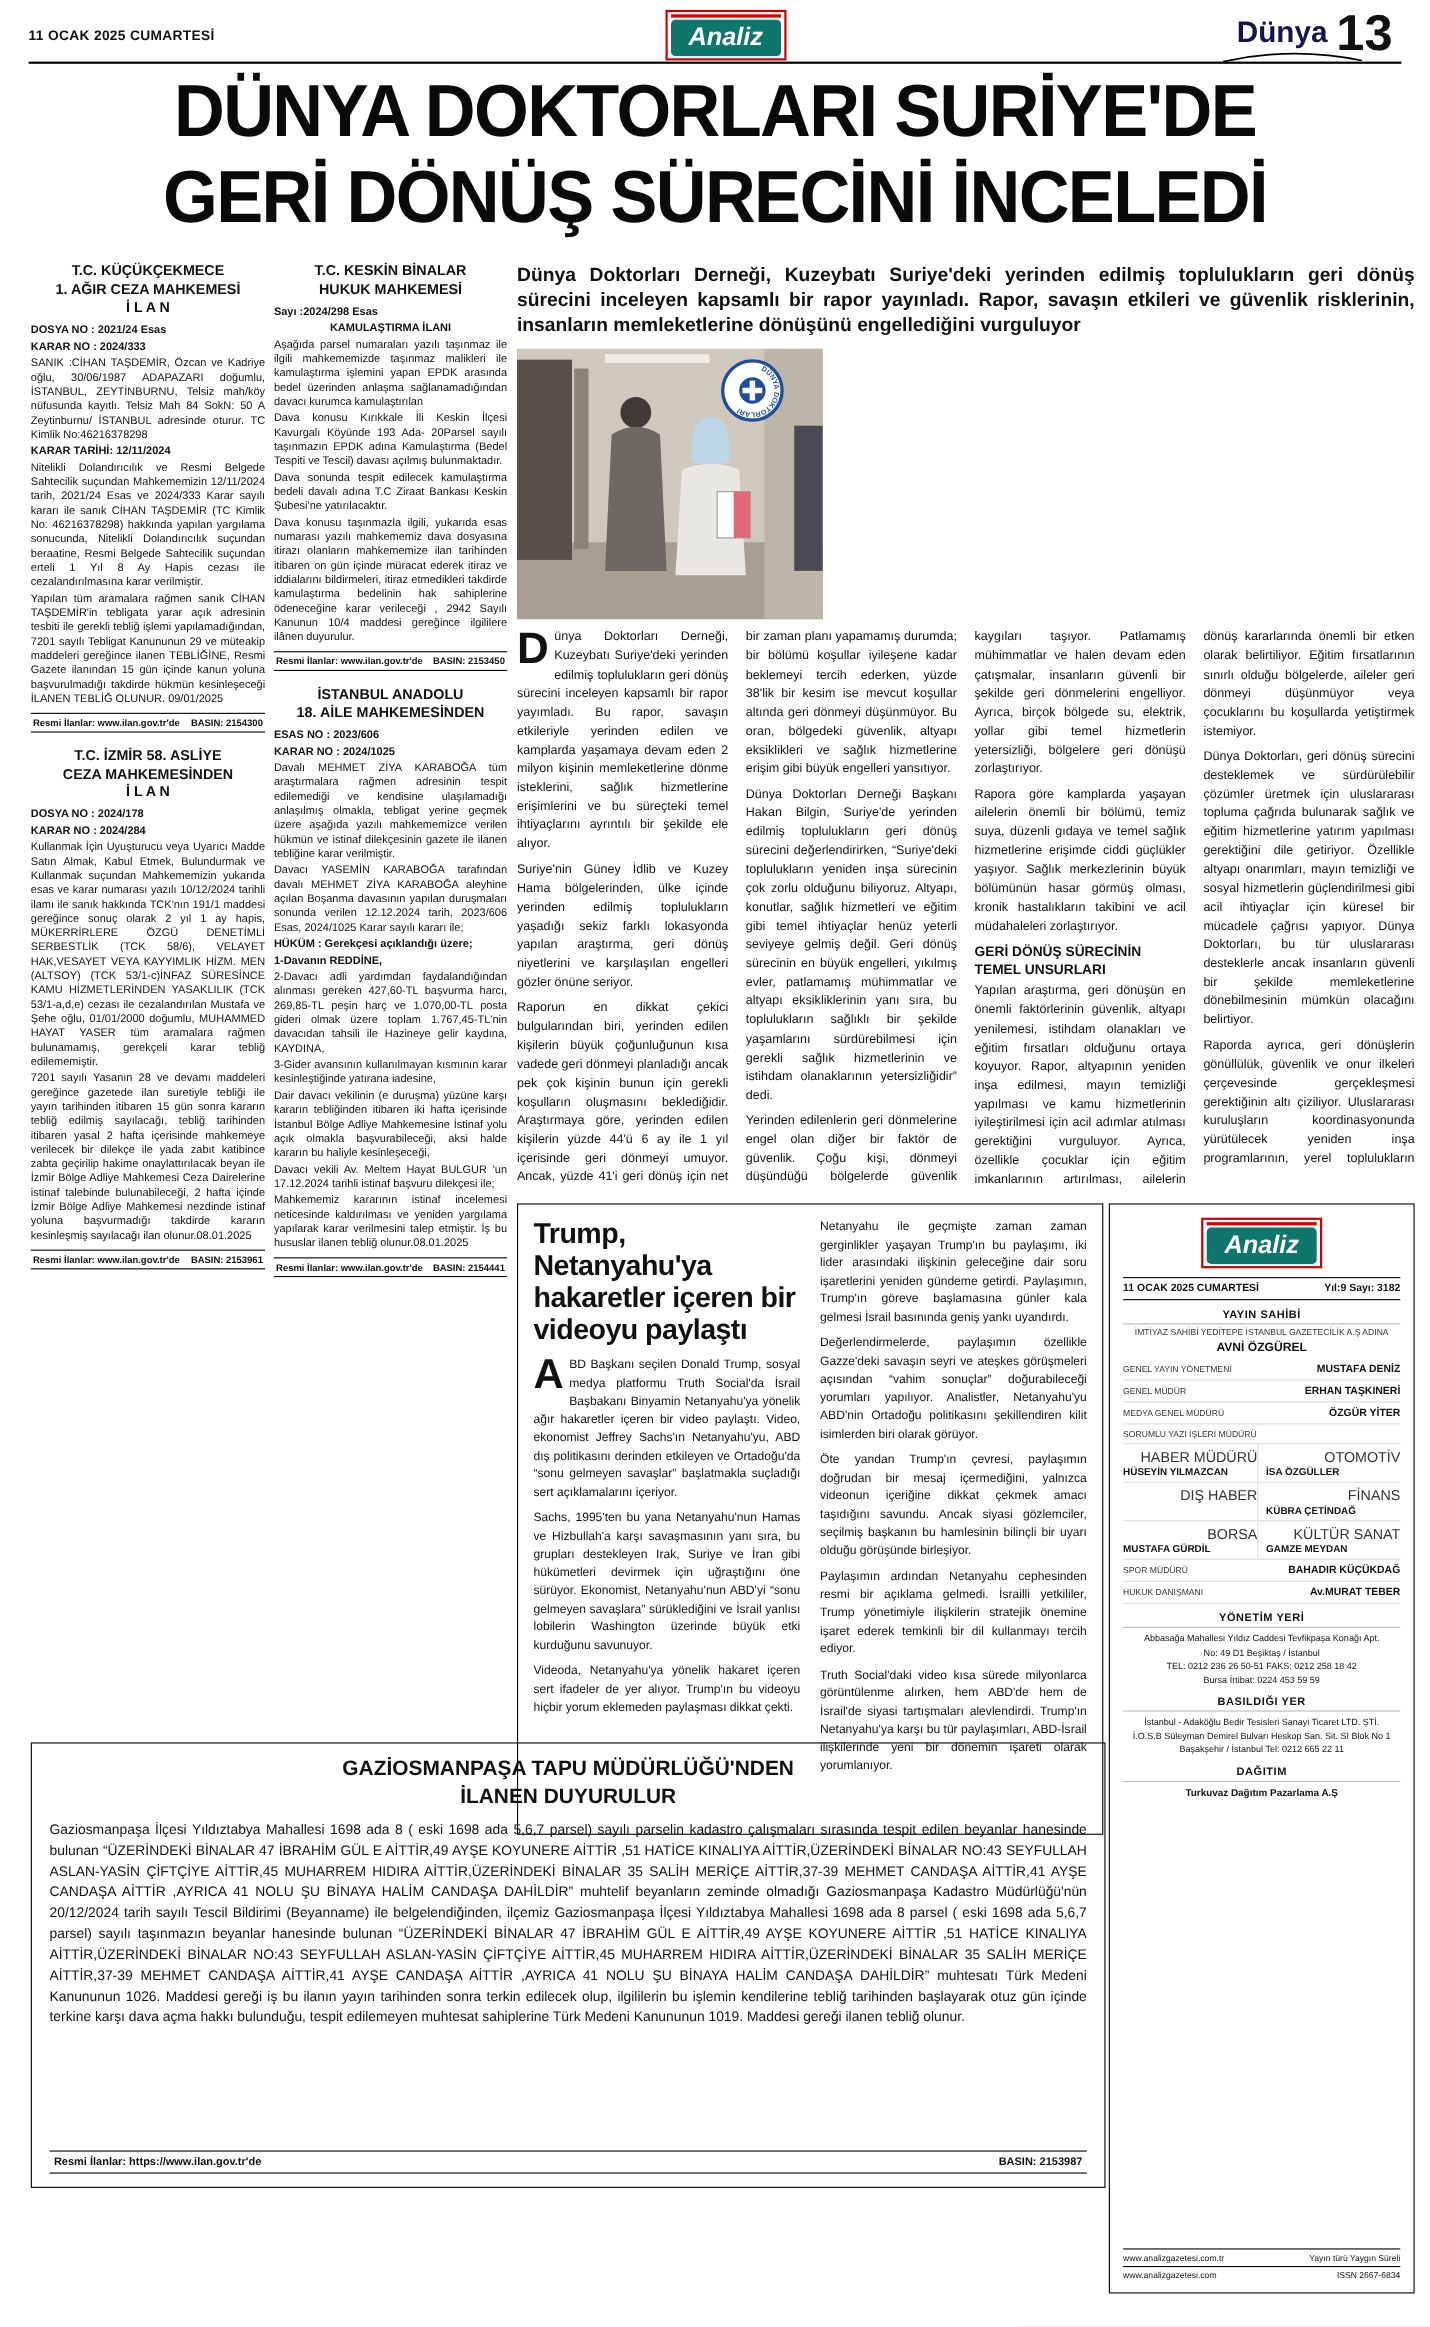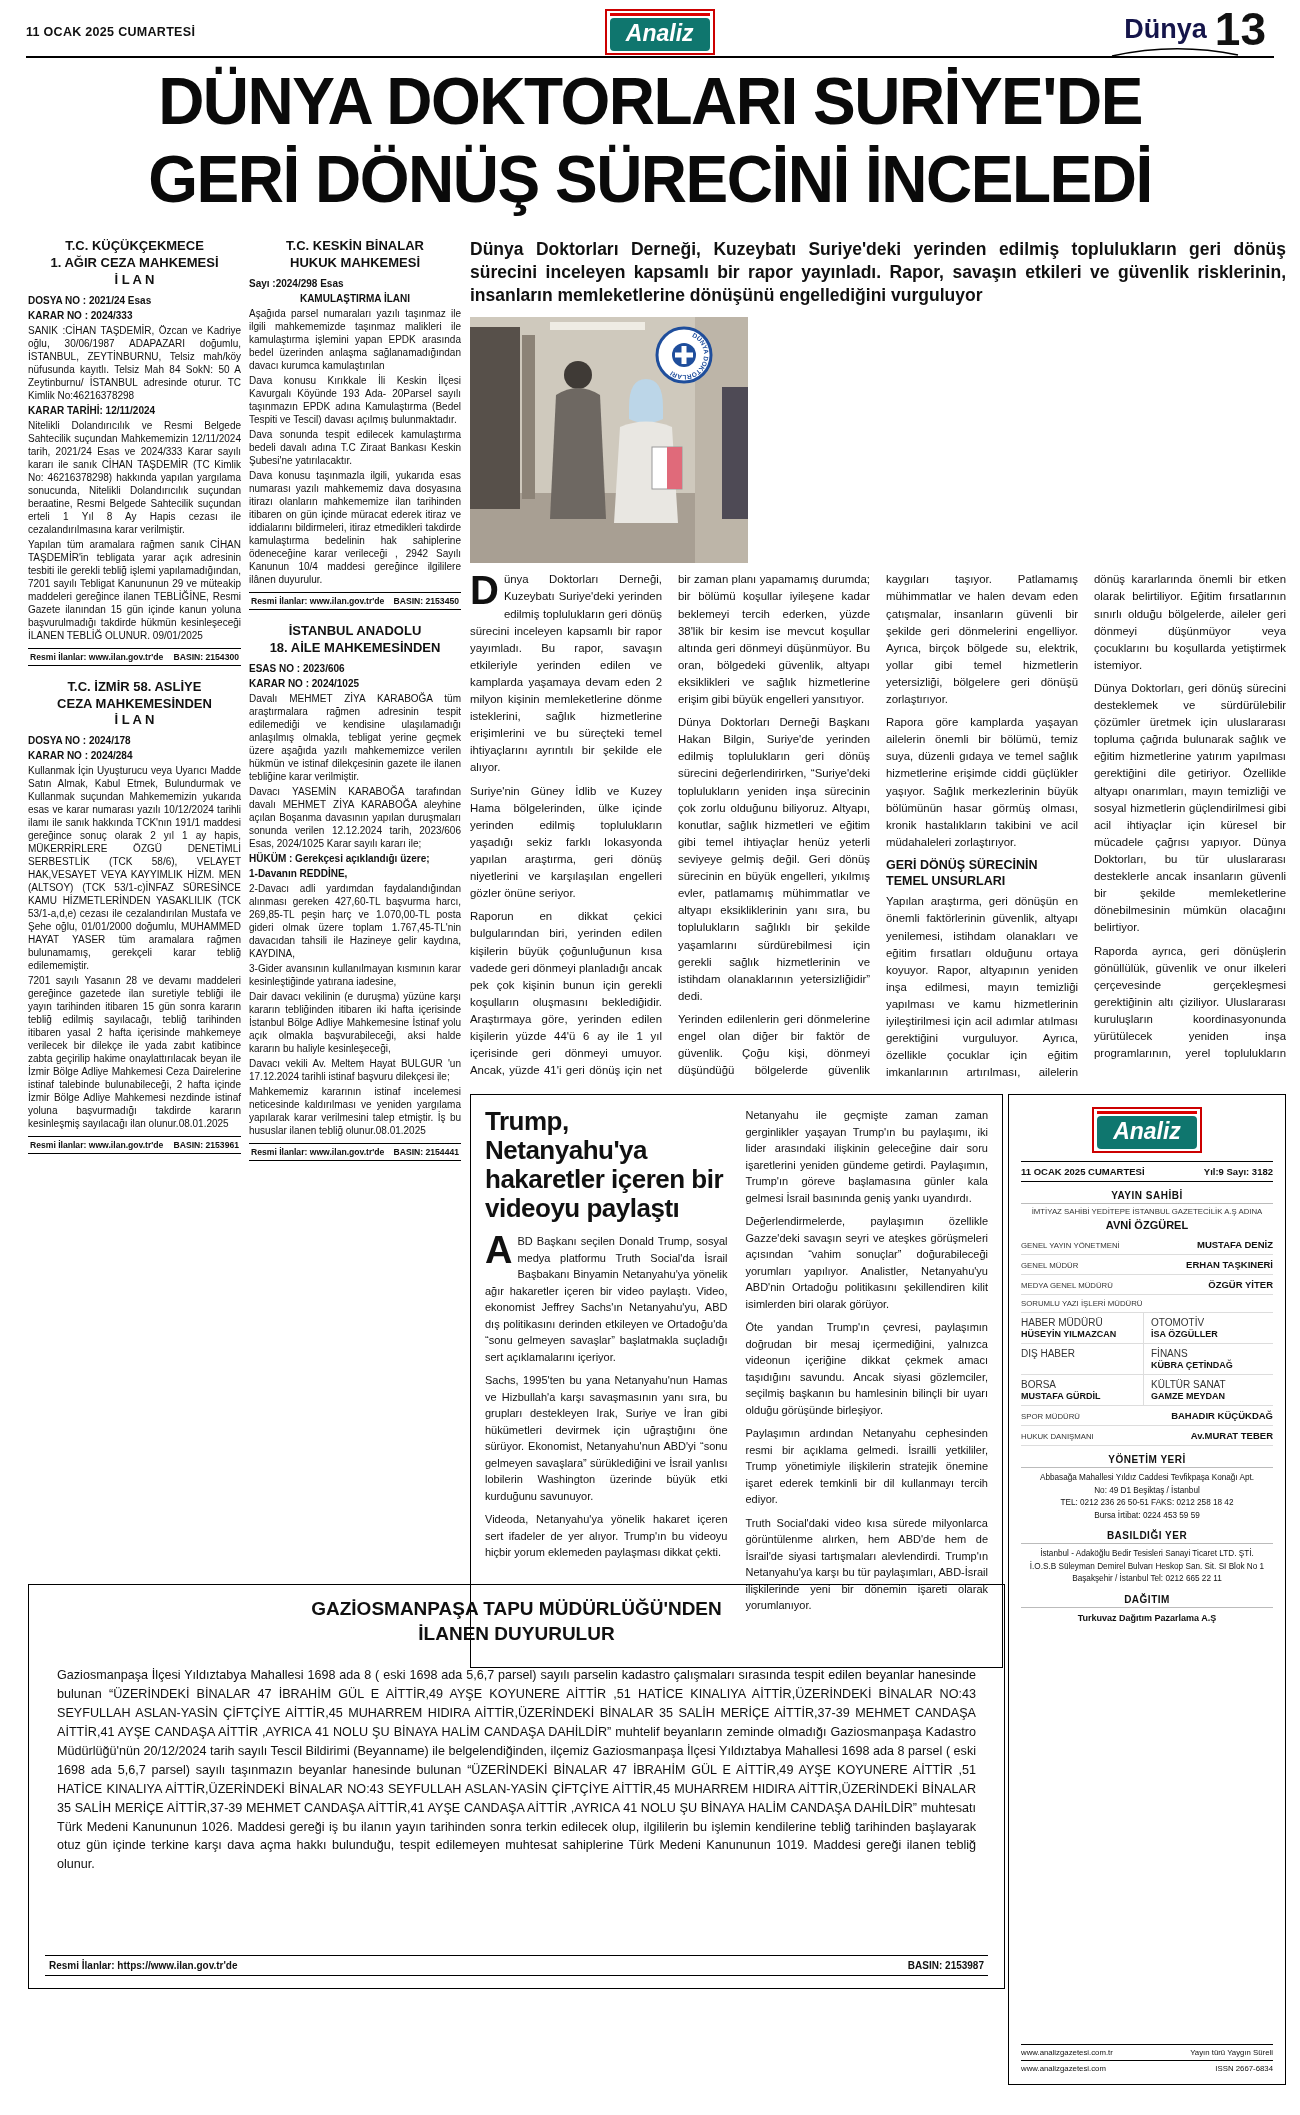--- a/index.html
+++ b/index.html
@@ -77,7 +77,7 @@
   .mh-pair { display:flex; border-bottom:1px solid #ddd; }
   .mh-cell { flex:1; padding:4px 0; display:flex; flex-direction:column; gap:1px; }
   .mh-cell + .mh-cell { border-left:1px solid #ddd; padding-left:7px; }
-  .mh-cell .lab { font-size:10px; color:#333; }
+  .mh-cell .lab { font-size:13px; color:#333;text-align:right; }
   .mh-cell .nam { font-size:9px; font-weight:bold; }
   .mh-lines p { margin:1px; text-align:center; font-size:8.2px; line-height:1.4; }
   .mh-dist { text-align:center; font-weight:bold; font-size:9px; margin-top:2px; }

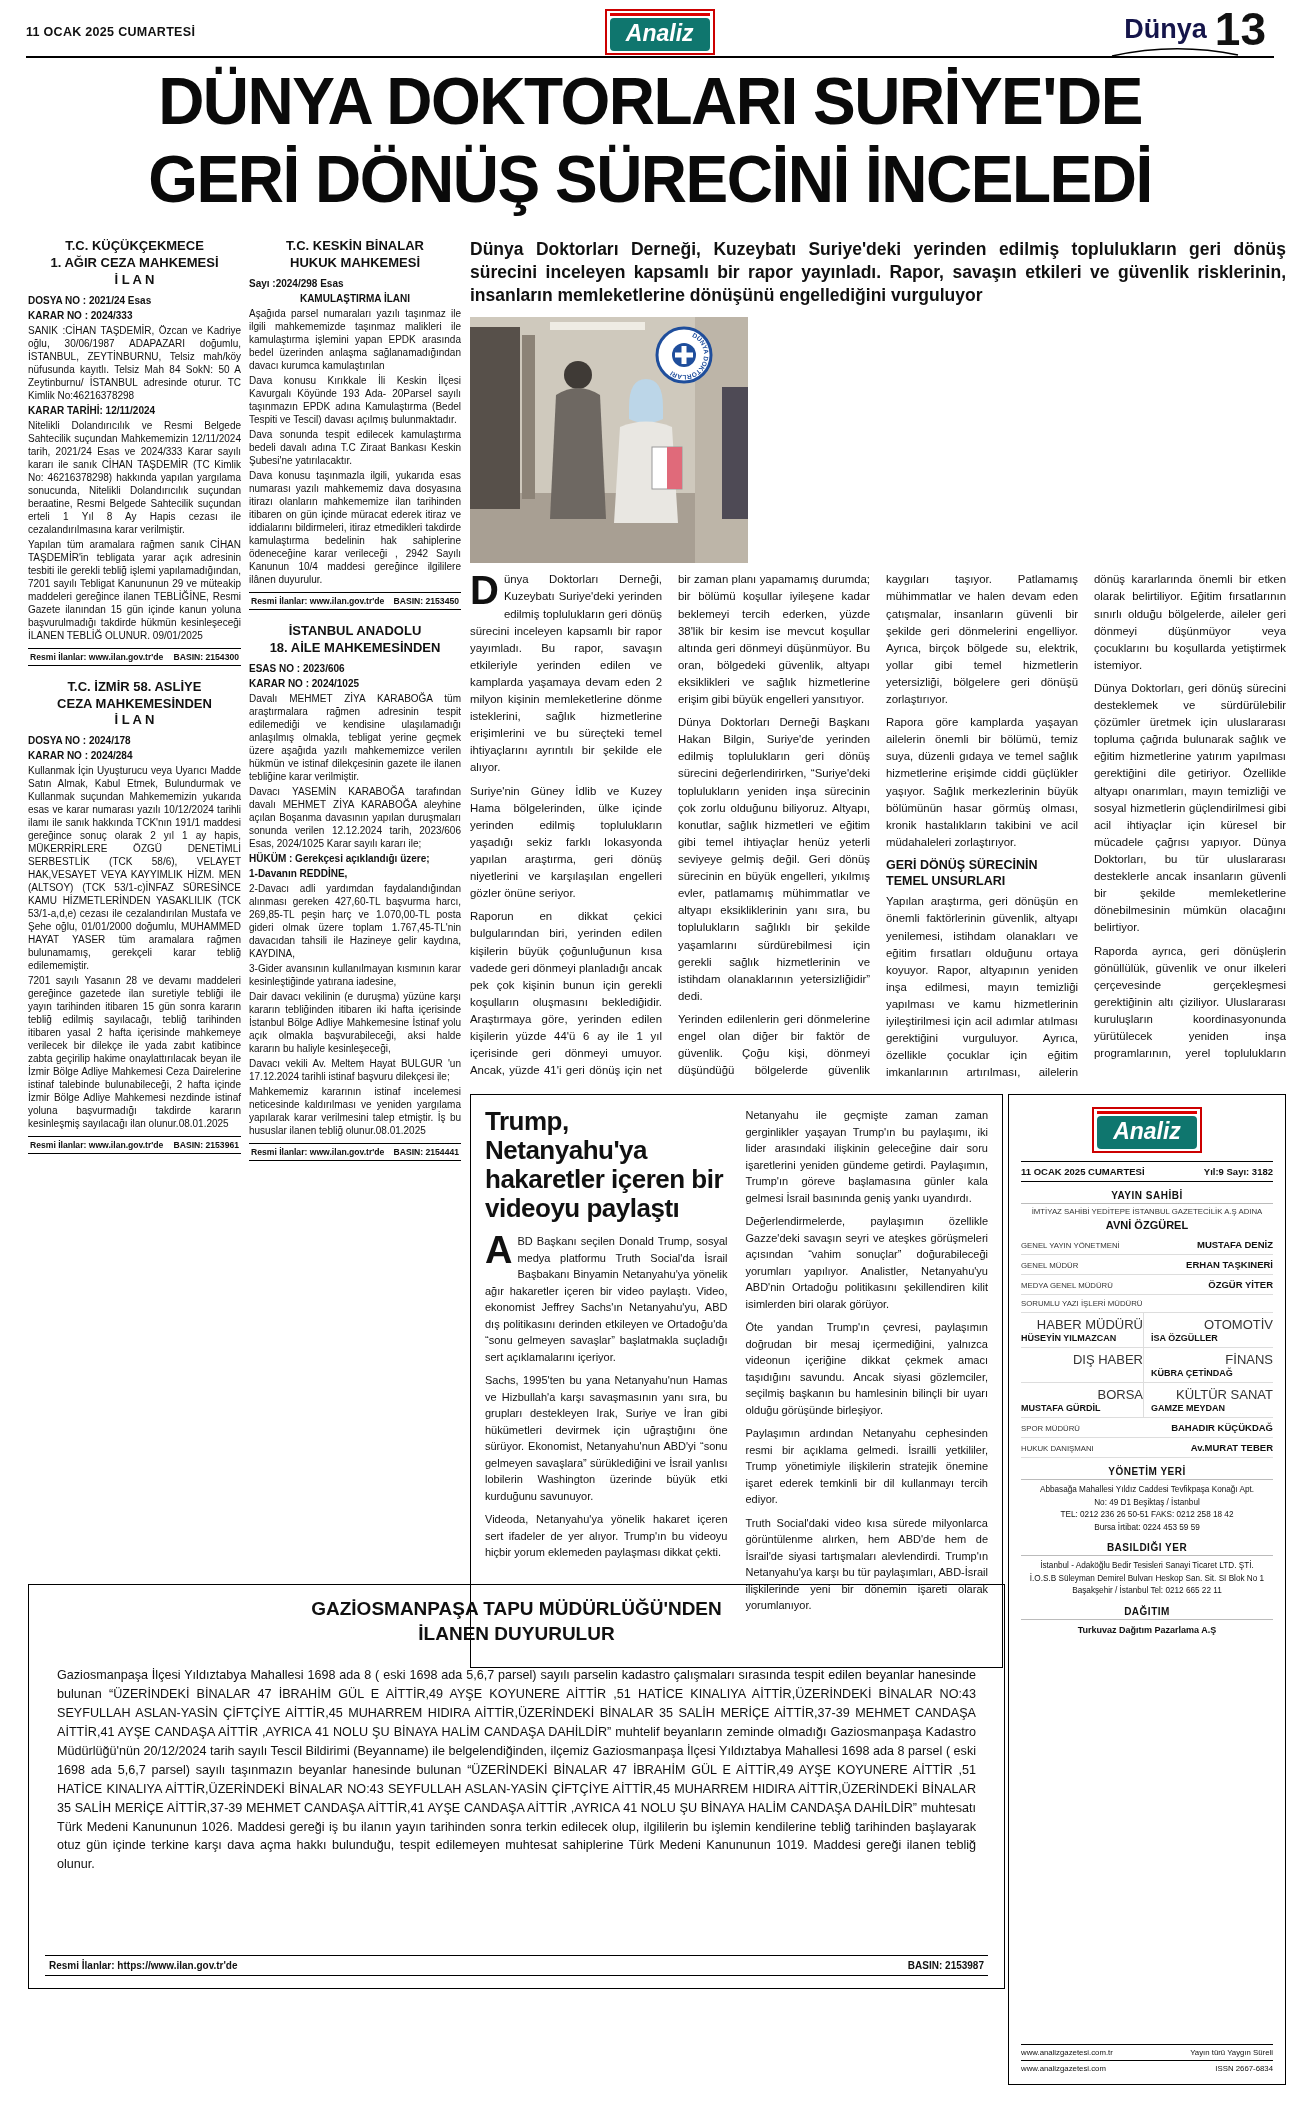--- a/index.html
+++ b/index.html
@@ -90,7 +90,7 @@
     border:1.5px solid #000; padding:12px 16px; display:flex; flex-direction:column; }
   .tapu-title p { margin:0; text-align:center; font-weight:bold; font-size:19px; line-height:1.3; }
   .tapu-body { margin-top:8px; }
-  .tapu-body p { margin:12px; font-size:12.6px; line-height:1.5; text-align:justify; }
+  .tapu-body p { margin:0; font-size:12.6px; line-height:1.5; text-align:justify; }
   .tapu .basin { margin-top:auto; font-size:10px; padding:4px 4px; }
 </style>
 </head>

